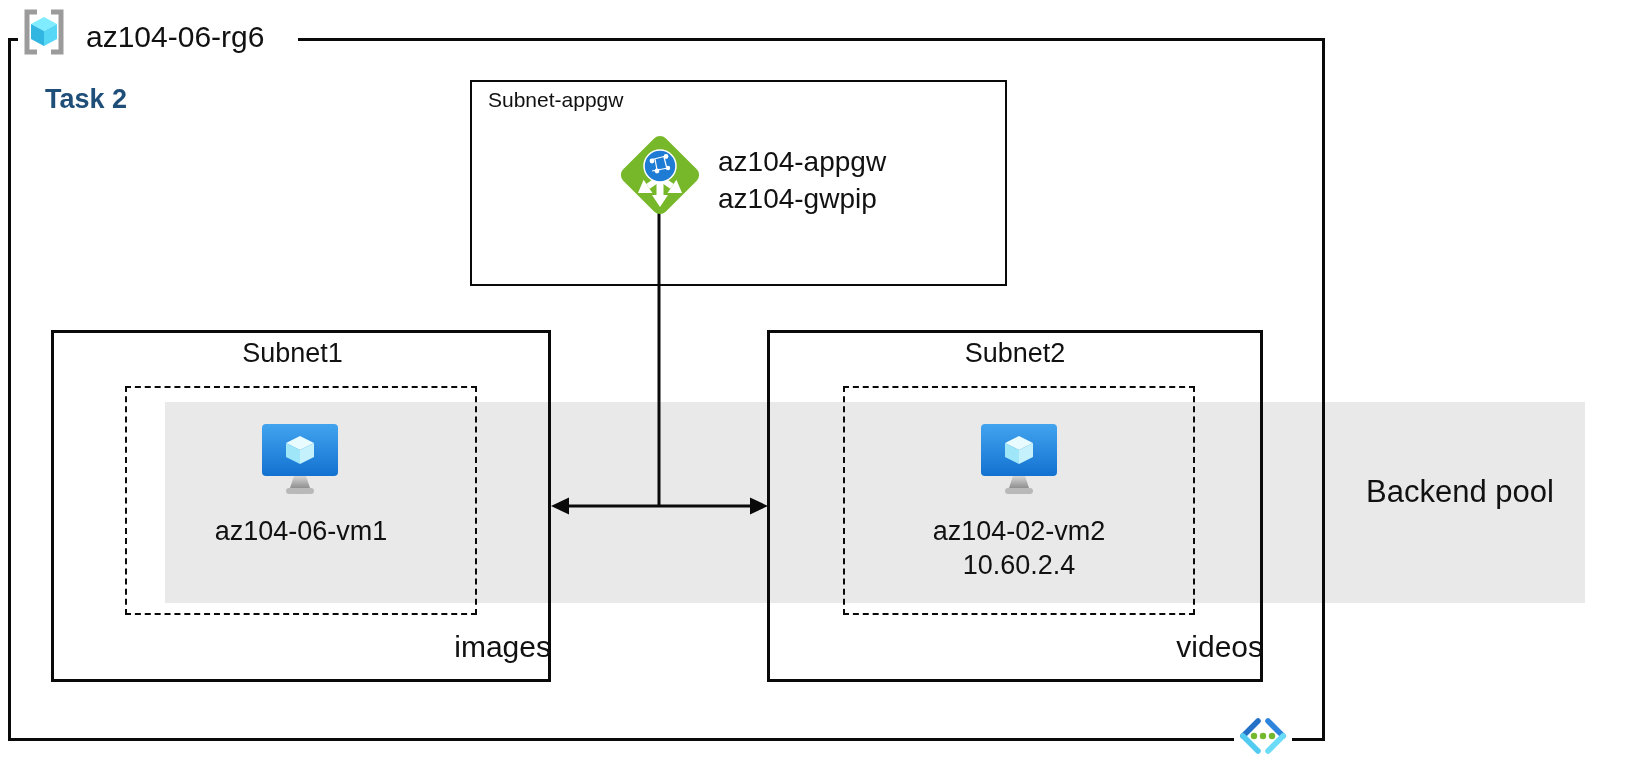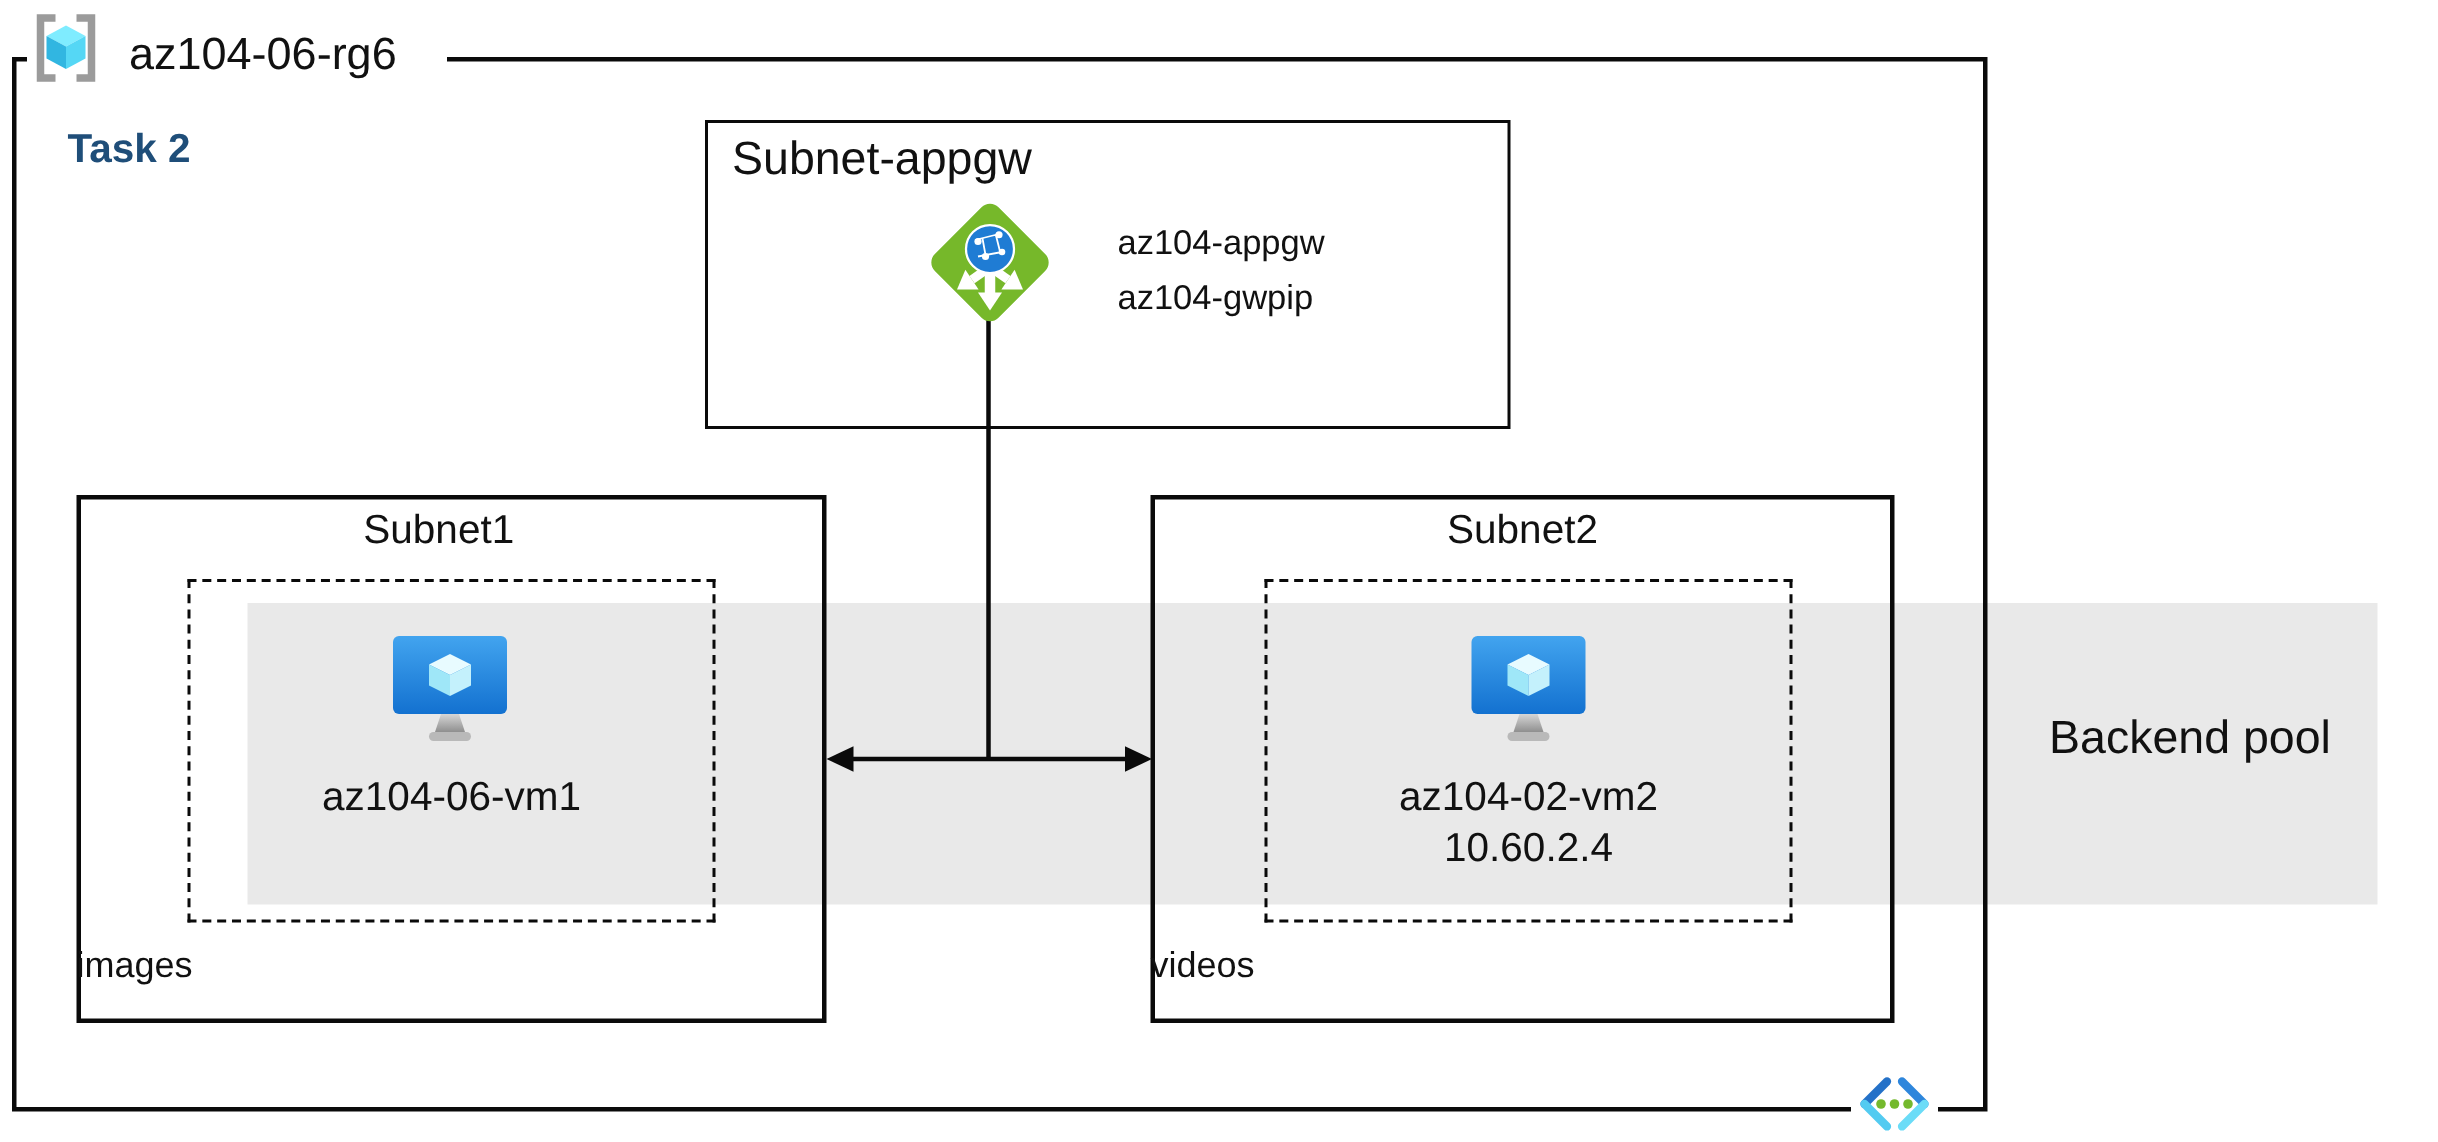--- a/index.html
+++ b/index.html
@@ -27,7 +27,7 @@
   .t{z-index:5;white-space:nowrap;}
   .rg-title{left:86px;top:20px;font-size:30px;}
   .task-label{left:45px;top:84px;font-size:27px;font-weight:bold;color:var(--task,#1F4E79);}
-  .appgw-subnet-label{left:488px;top:88px;font-size:31px;}
+  .appgw-subnet-label{left:488px;top:88px;font-size:21px;}
   .appgw-names{left:718px;top:143px;font-size:23px;line-height:37px;margin-left:27px;}
   .subnet-label{top:338px;font-size:27px;text-align:center;}
   .subnet1-label{left:64px;width:457px;}

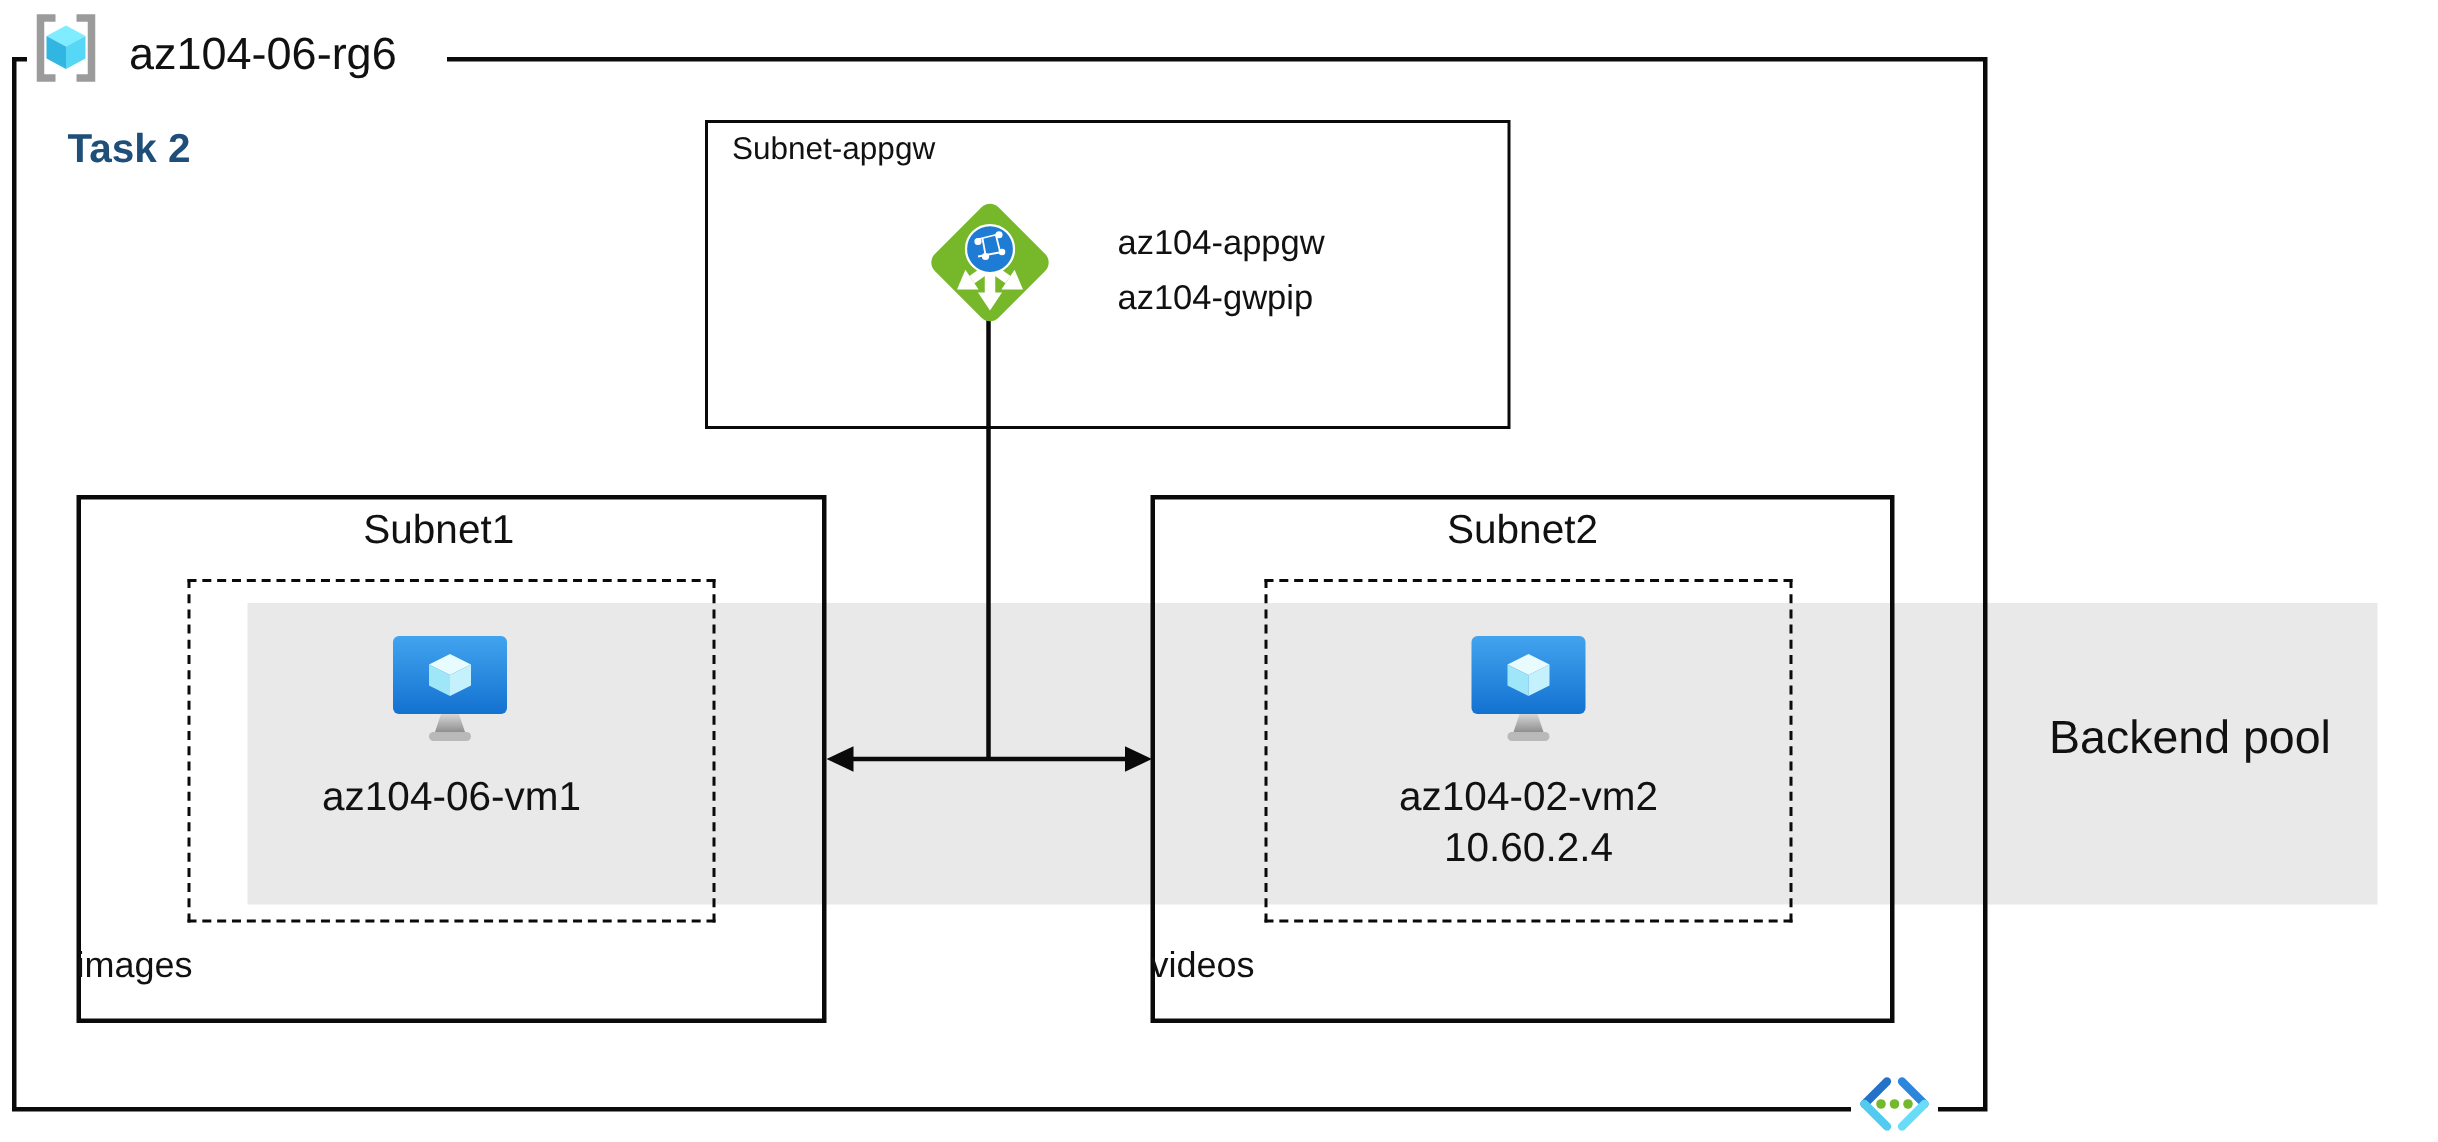--- a/index.html
+++ b/index.html
@@ -28,7 +28,7 @@
   .rg-title{left:86px;top:20px;font-size:30px;}
   .task-label{left:45px;top:84px;font-size:27px;font-weight:bold;color:var(--task,#1F4E79);}
   .appgw-subnet-label{left:488px;top:88px;font-size:21px;}
-  .appgw-names{left:718px;top:143px;font-size:23px;line-height:37px;margin-left:27px;}
+  .appgw-names{left:718px;top:143px;font-size:28px;line-height:37px;}
   .subnet-label{top:338px;font-size:27px;text-align:center;}
   .subnet1-label{left:64px;width:457px;}
   .subnet2-label{left:767px;width:496px;}

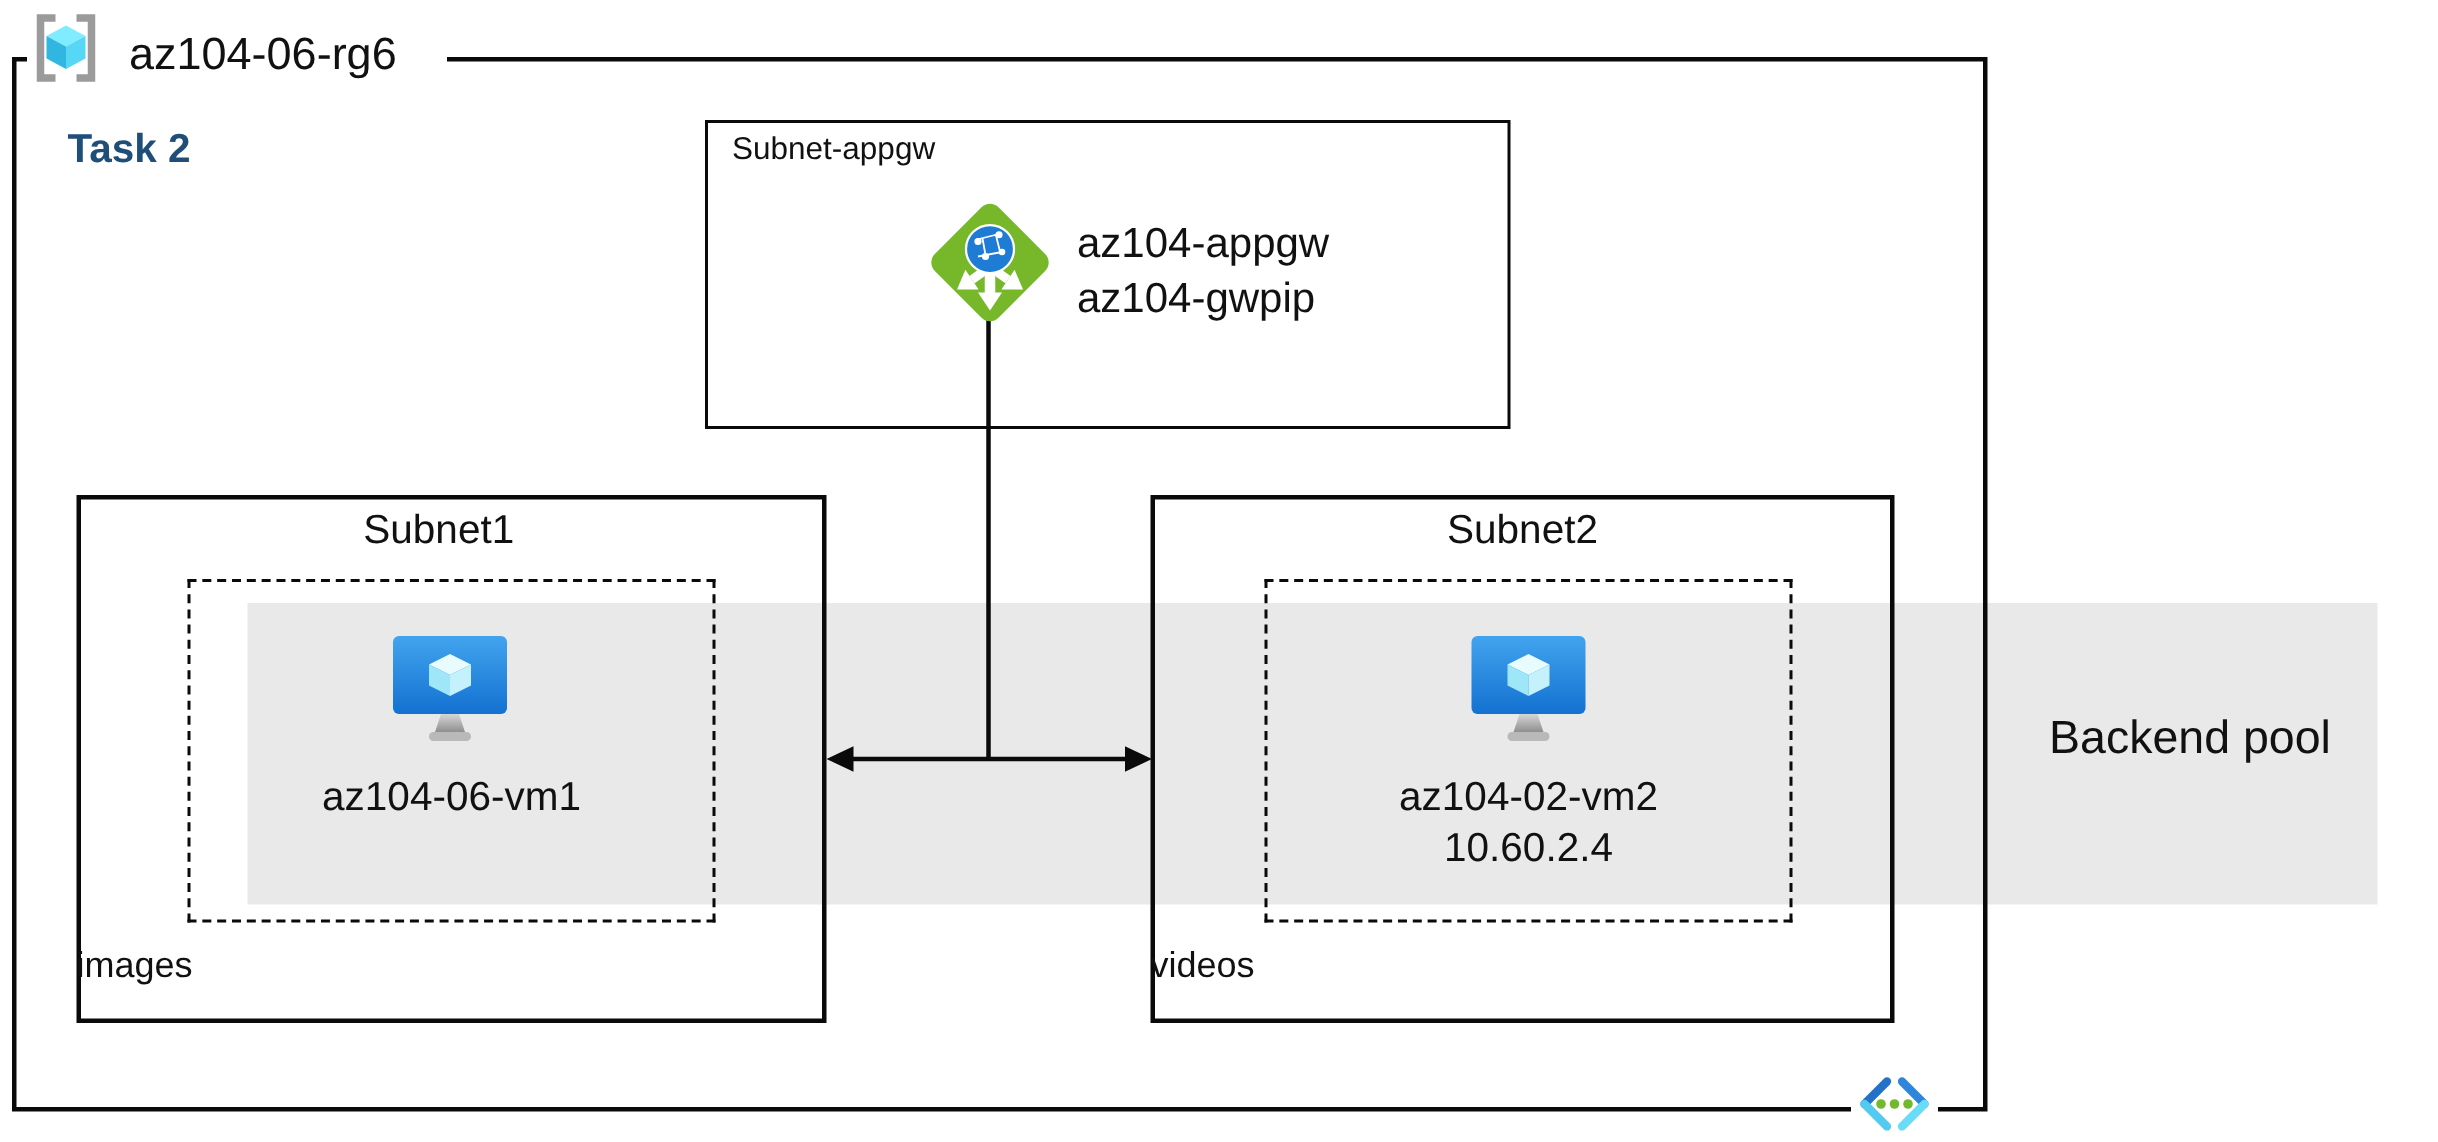--- a/index.html
+++ b/index.html
@@ -35,7 +35,7 @@
   .vm-text{top:514px;font-size:27px;line-height:34px;text-align:center;}
   .vm1-text{left:125px;width:352px;}
   .vm2-text{left:843px;width:352px;}
-  .caption{top:630px;font-size:24px;text-align:left;}
+  .caption{top:630px;font-size:30px;text-align:right;}
   .caption1{left:51px;width:500px;}
   .caption2{left:767px;width:496px;}
   .backend-label{left:1330px;top:474px;width:260px;font-size:31px;text-align:center;z-index:5;}

